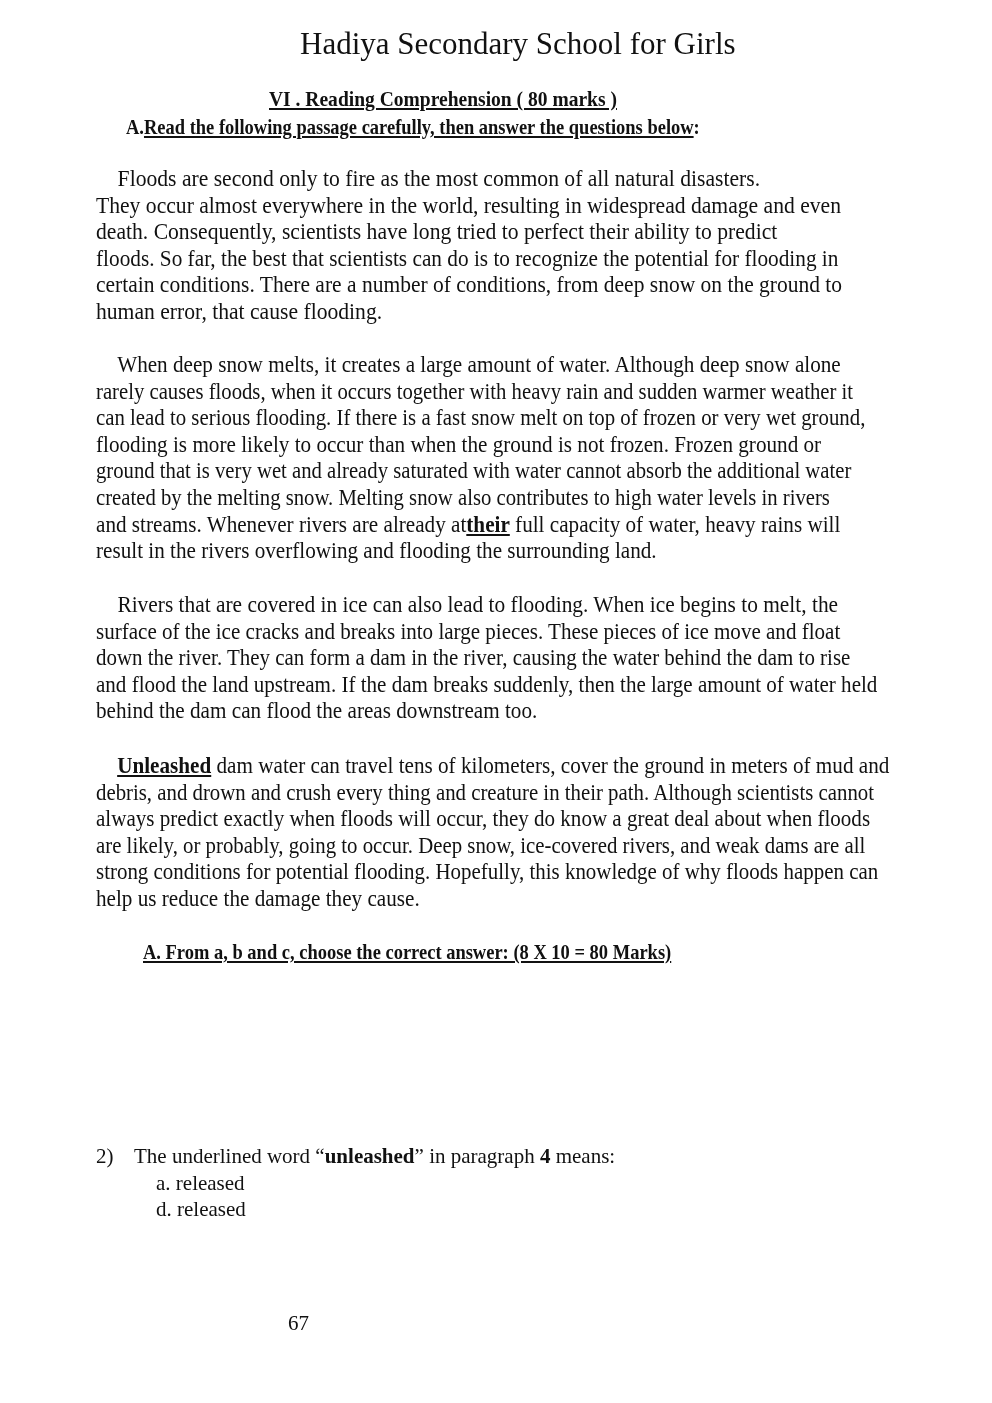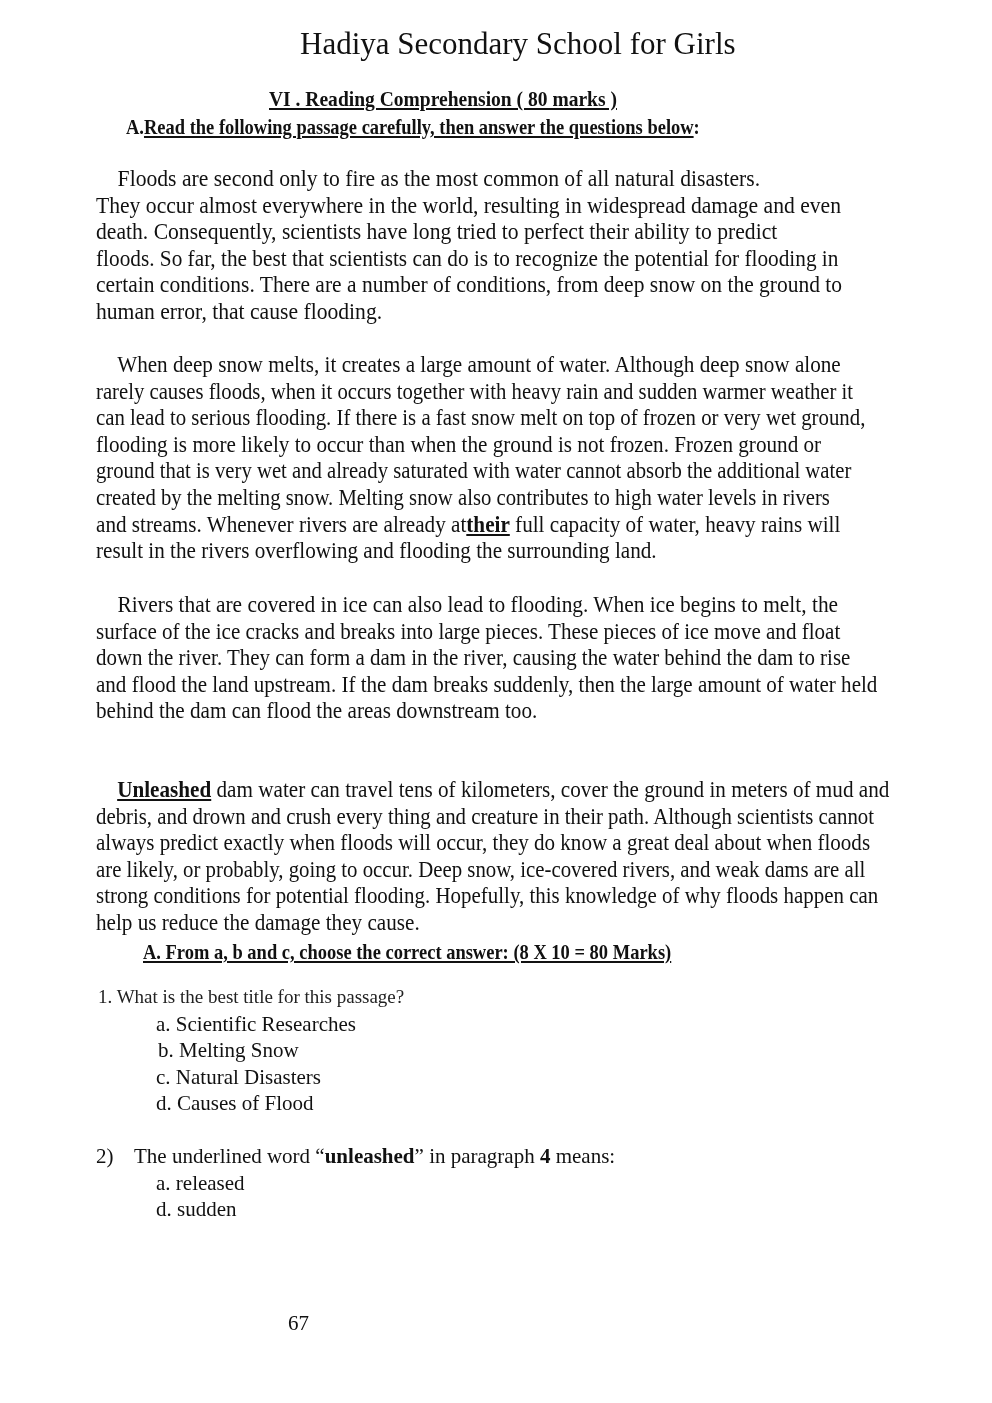--- a/index.html
+++ b/index.html
@@ -72,7 +72,7 @@
     #p1 { top: 166px; }
     #p2 { top: 352px; }
     #p3 { top: 592px; }
-    #p4 { top: 753px; margin-top: 24px; }
+    #p4 { top: 753px; }
 
     .q-heading {
       position: absolute;

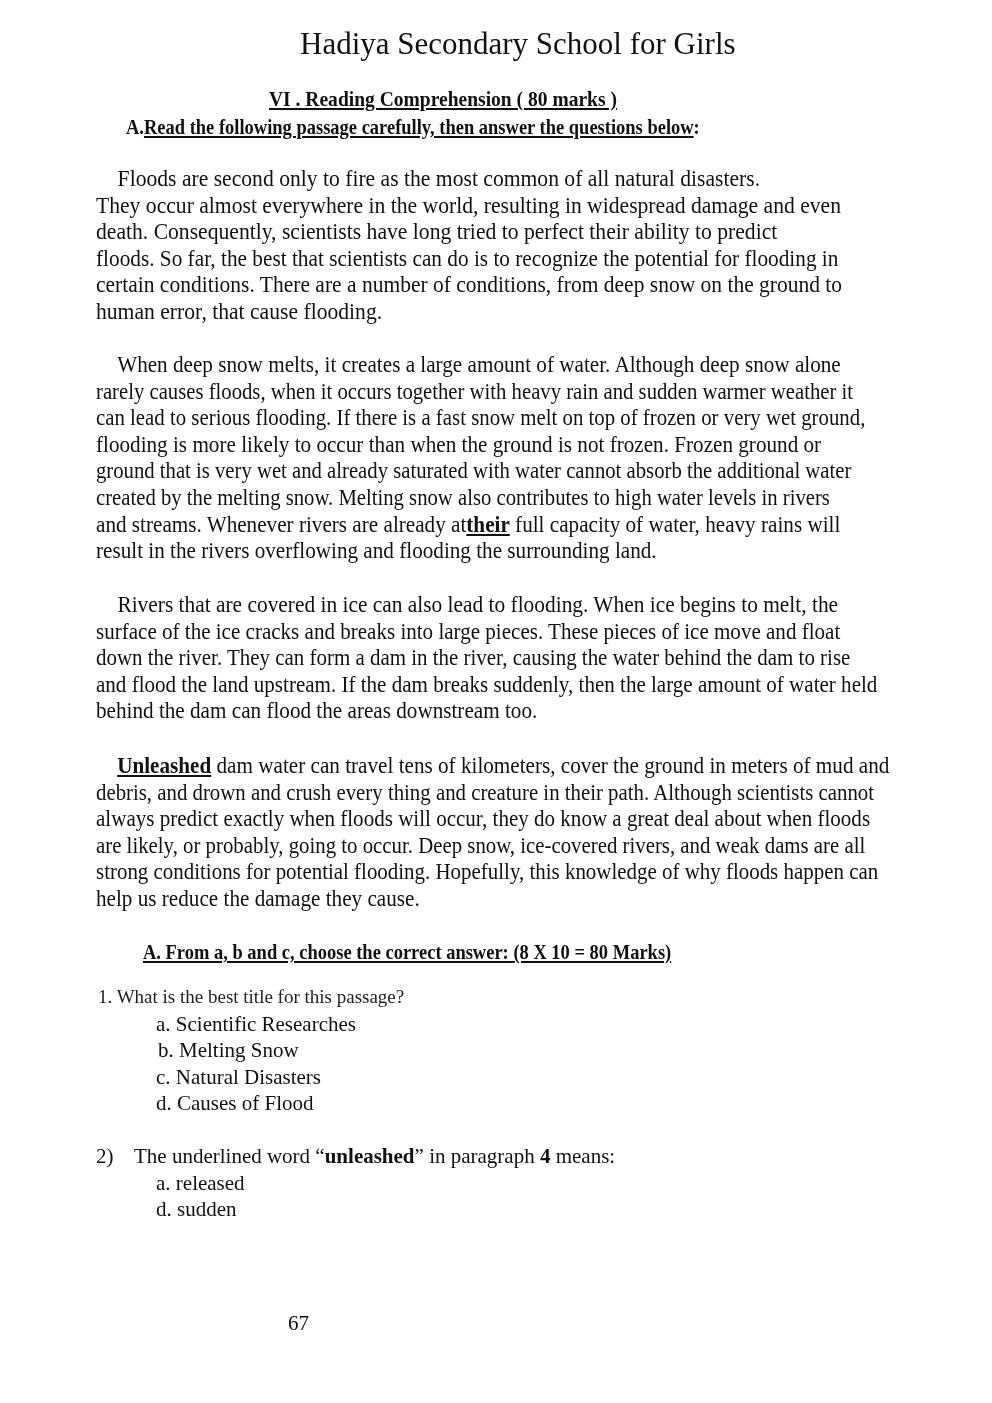--- a/index.html
+++ b/index.html
@@ -171,13 +171,6 @@
 
   <div class="q-heading">A. From a, b and c, choose the correct answer: (8 X 10 = 80 Marks)</div>
 
-  <div class="question" id="q1">
-    <span class="stem"><span>1.</span> <span>What is the best title for this passage?</span></span>
-    <span class="opt">a. Scientific Researches</span>
-    <span class="opt b">b. Melting Snow</span>
-    <span class="opt">c. Natural Disasters</span>
-    <span class="opt">d. Causes of Flood</span>
-  </div>
 
   <div class="question" id="q2">
     <span class="stem"><span class="q-num">2)</span><span>The underlined word “</span><span class="bold">unleashed</span><span>” in paragraph </span><span class="bold">4</span><span> means:</span></span>

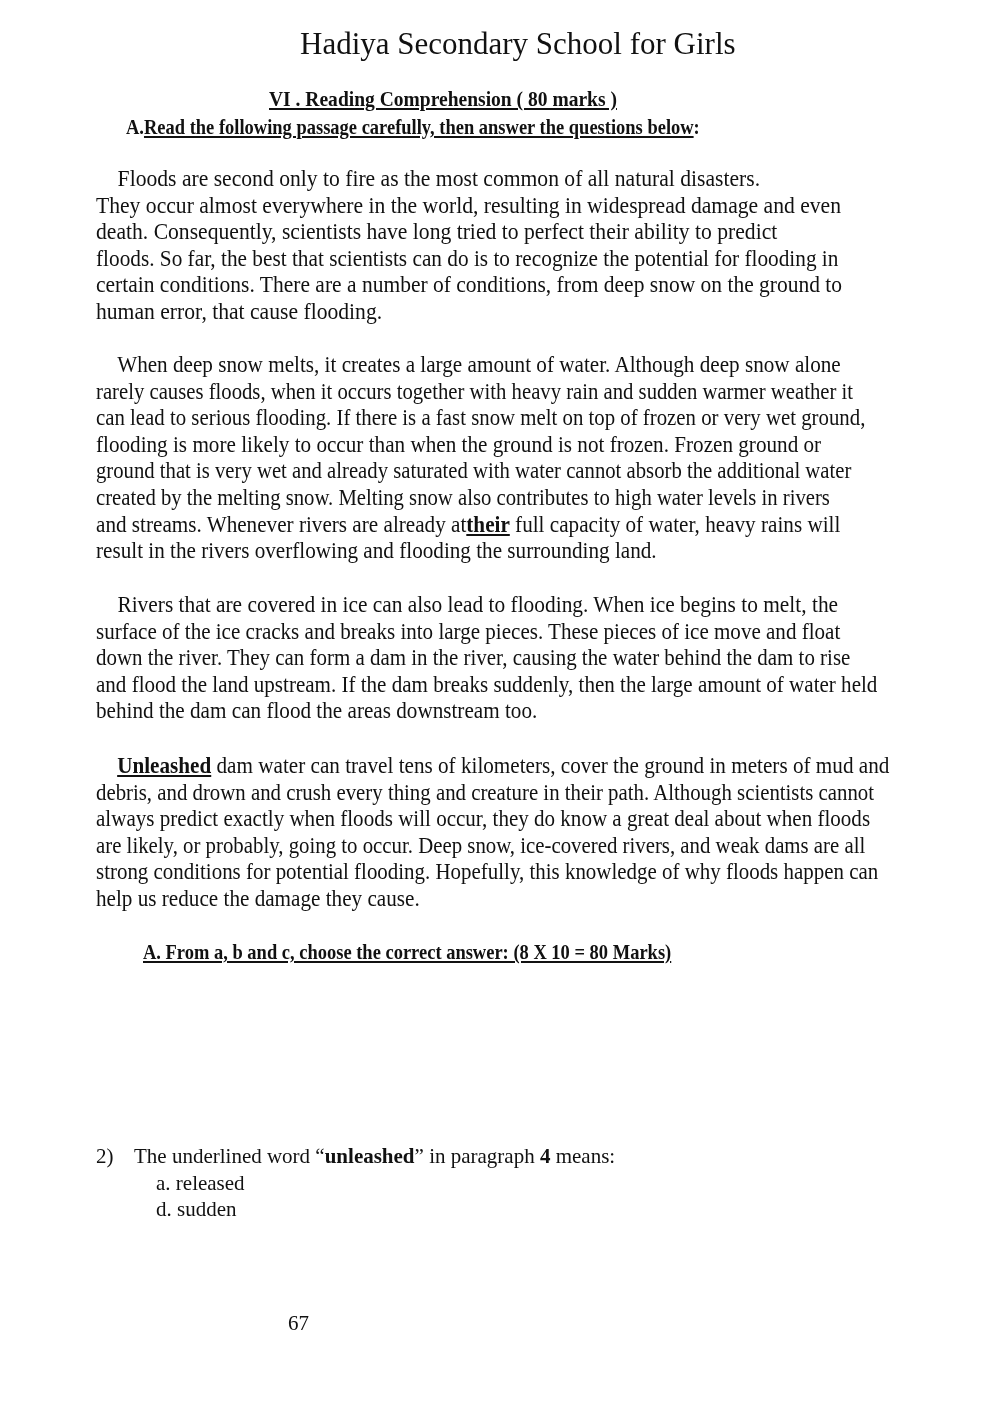--- a/index.html
+++ b/index.html
@@ -175,7 +175,7 @@
   <div class="question" id="q2">
     <span class="stem"><span class="q-num">2)</span><span>The underlined word “</span><span class="bold">unleashed</span><span>” in paragraph </span><span class="bold">4</span><span> means:</span></span>
     <span class="opt">a. released</span>
-    <span class="opt">d. sudden</span>
+    <span class="opt">d. released</span>
   </div>
 
   <div class="page-number">67</div>

